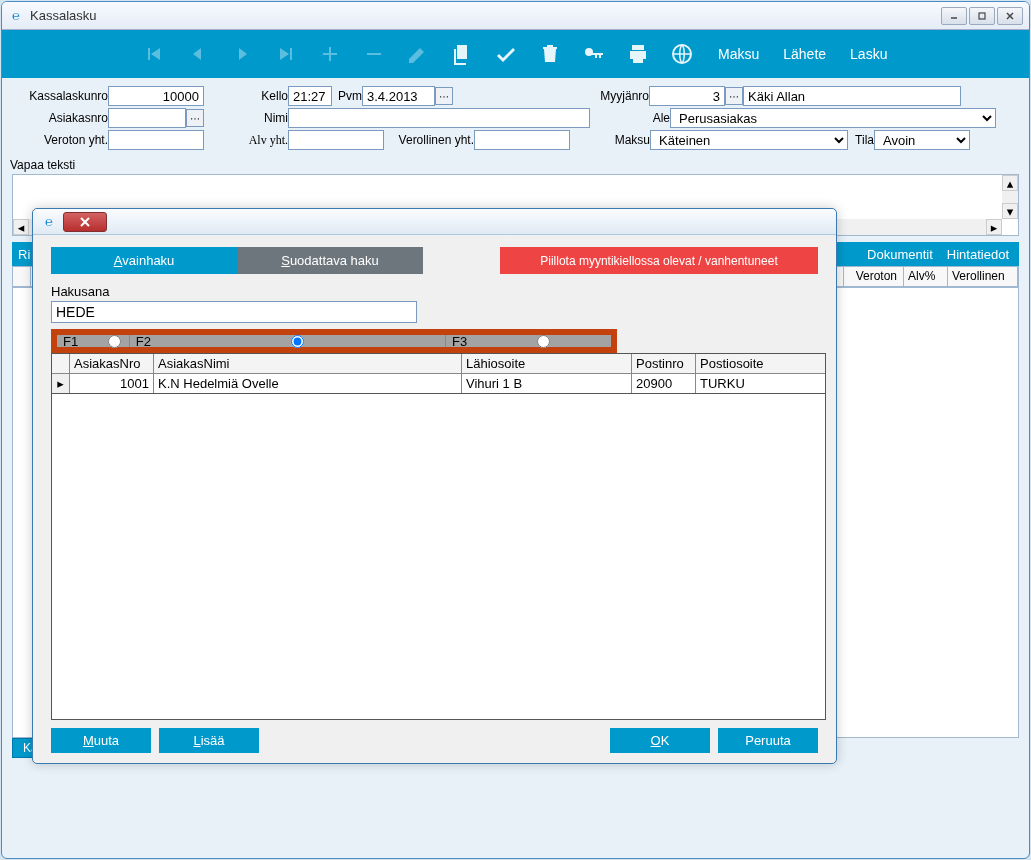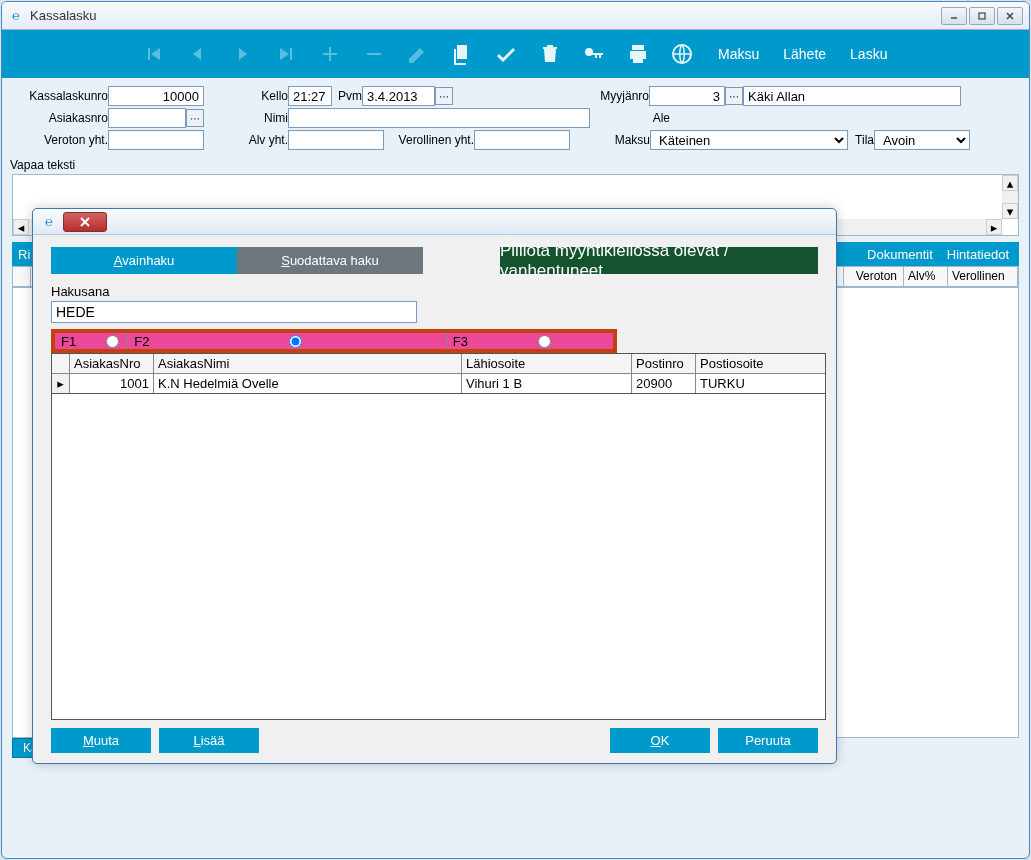--- a/index.html
+++ b/index.html
@@ -179,6 +179,7 @@
       <label style="width:60px;margin-left:24px;">Nimi</label>
       <input style="width: 302px;" value="">
       <label style="width:80px;">Ale</label>
+      <select style="width:326px;"><option>Perusasiakas</option></select>
     </div>
     <div class="form-row">
       <label style="width:96px;">Veroton yht.</label>

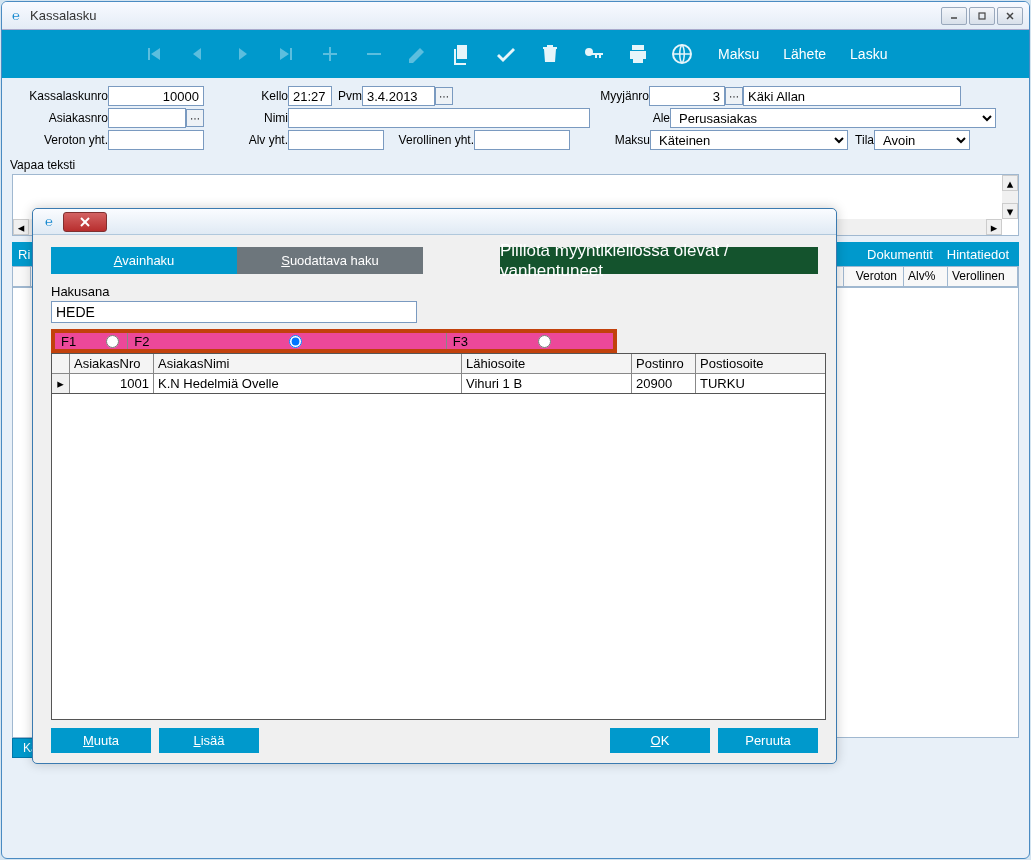--- a/index.html
+++ b/index.html
@@ -184,7 +184,7 @@
     <div class="form-row">
       <label style="width:96px;">Veroton yht.</label>
       <input style="width: 96px;" value="">
-      <label style="width:60px;margin-left:24px;">Alv yht.</label>
+      <label style="width:60px;margin-left:24px;font-family:Liberation Serif, serif;">Alv yht.</label>
       <input style="width: 96px;" value="">
       <label style="width:90px;">Verollinen yht.</label>
       <input style="width: 96px;" value="">

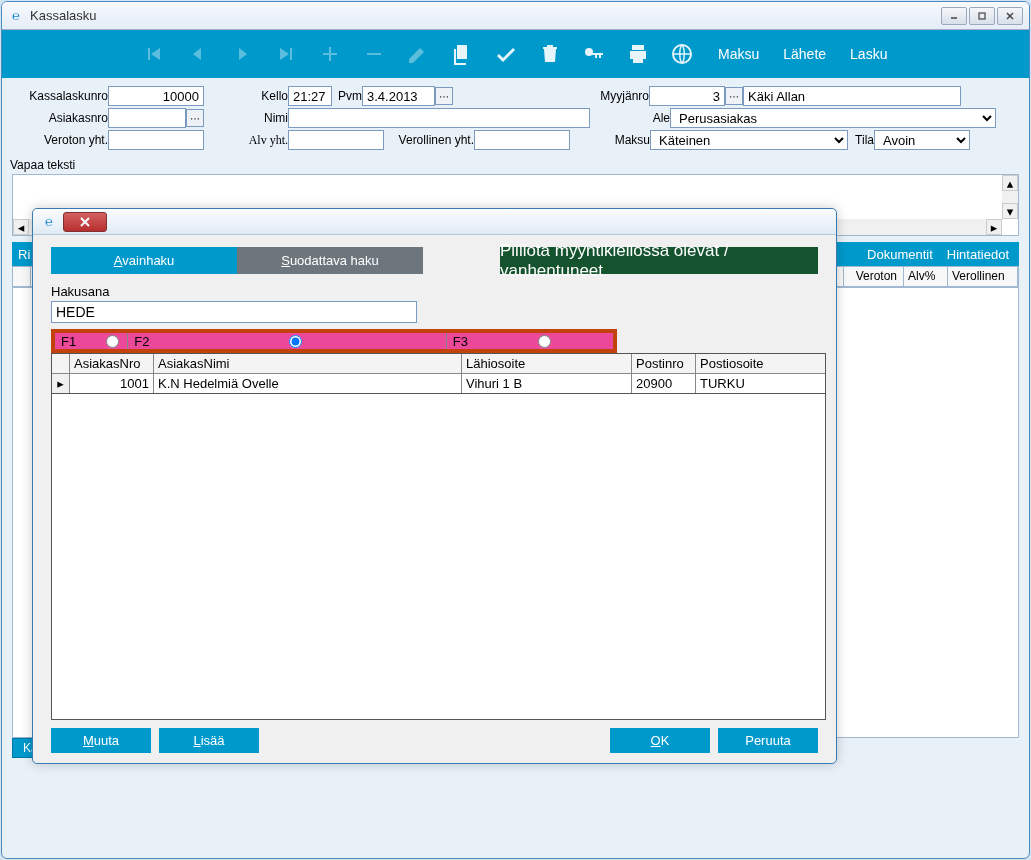--- a/index.html
+++ b/index.html
@@ -44,7 +44,7 @@
 .tab-row { display: flex; gap: 0; margin-bottom: 10px; }
 .tab-btn { flex: 0 0 186px; height: 27px; background: #0099cc; color: #fff; display: flex; align-items: center; justify-content: center; cursor: pointer; font-size: 13px; }
 .tab-btn.gray { background: #6d767c; }
-.tab-right { margin-left: auto; flex: 0 0 318px; background: #14532d; color: #fff; display: flex; align-items: center; justify-content: center; cursor: pointer; height: 27px; font-size: 17px; }
+.tab-right { margin-left: auto; flex: 0 0 318px; background: #ef4444; color: #fff; display: flex; align-items: center; justify-content: center; cursor: pointer; height: 27px; font-size: 12px; text-align: right; }
 .search-label { font-size: 13px; margin-bottom: 2px; }
 .search-input { width: 366px; border: 1px solid #7a9ac0; height: 22px; padding: 2px 4px; font-size: 14px; margin-bottom: 6px; }
 .radio-row { display: flex; border: 4px solid #c2410c; background: #ec4899; width: 566px; height: 24px; }

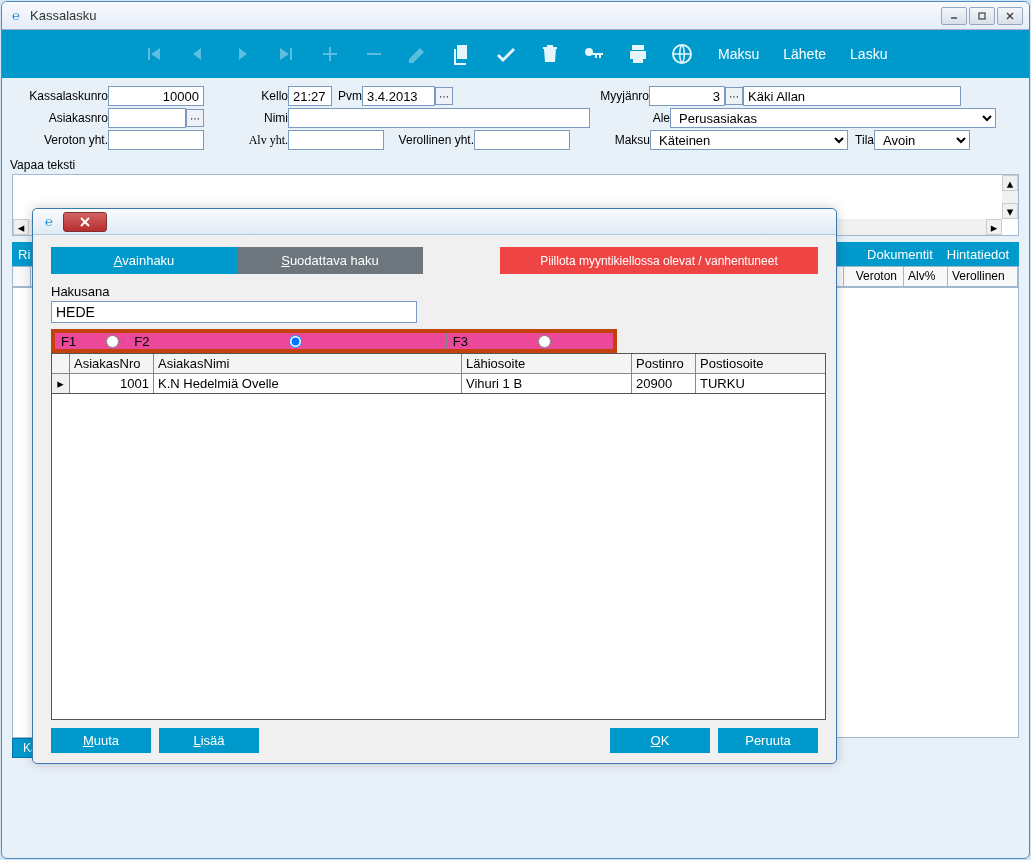--- a/index.html
+++ b/index.html
@@ -47,7 +47,7 @@
 .tab-right { margin-left: auto; flex: 0 0 318px; background: #ef4444; color: #fff; display: flex; align-items: center; justify-content: center; cursor: pointer; height: 27px; font-size: 12px; text-align: right; }
 .search-label { font-size: 13px; margin-bottom: 2px; }
 .search-input { width: 366px; border: 1px solid #7a9ac0; height: 22px; padding: 2px 4px; font-size: 14px; margin-bottom: 6px; }
-.radio-row { display: flex; border: 4px solid #c2410c; background: #ec4899; width: 566px; height: 24px; }
+.radio-row { display: flex; border: 6px solid #c2410c; background: #a3a3a3; width: 566px; height: 24px; }
 .radio-cell { border-right: 1px solid #888; padding: 2px 6px; display: flex; align-items: center; gap: 30px; font-size: 13px; }
 .result-table { border: 1px solid #555; background: #fff; width: 775px; }
 .rt-hdr { display: flex; background: #f4f4f4; border-bottom: 1px solid #888; }

